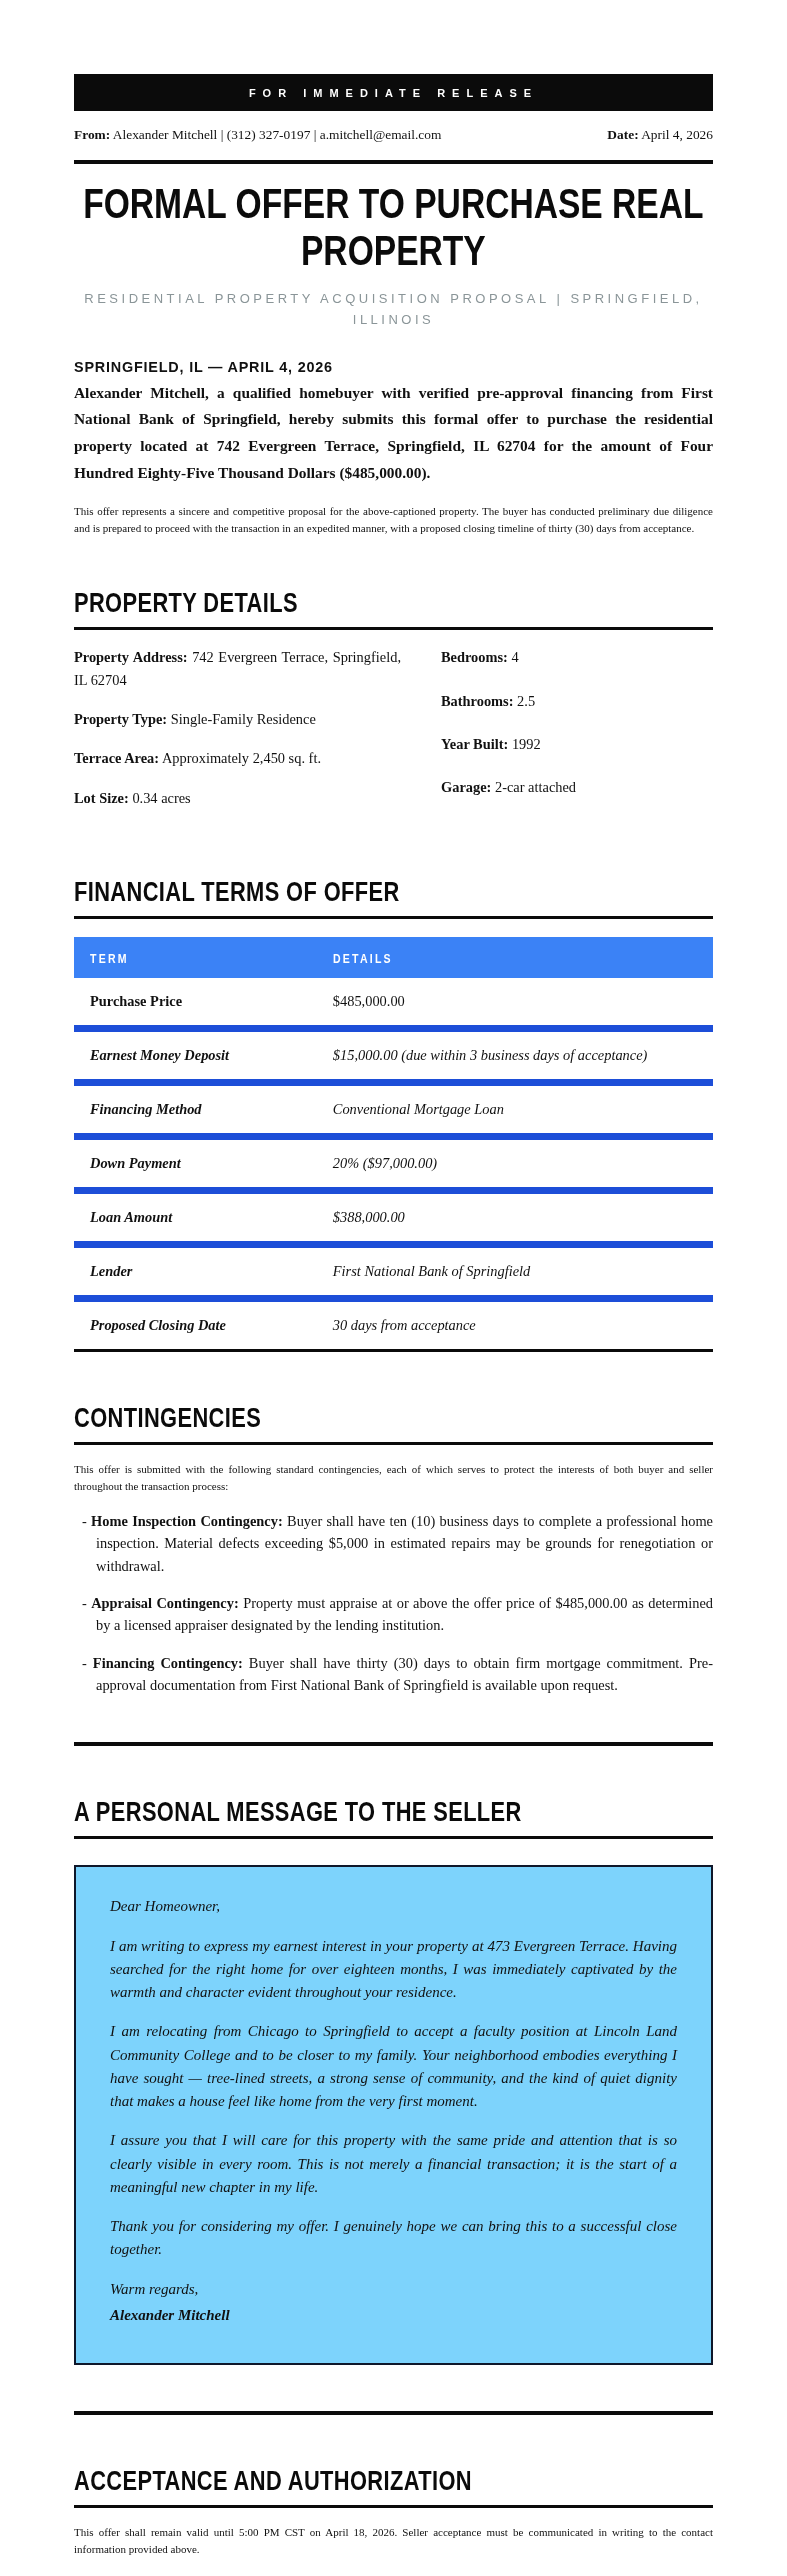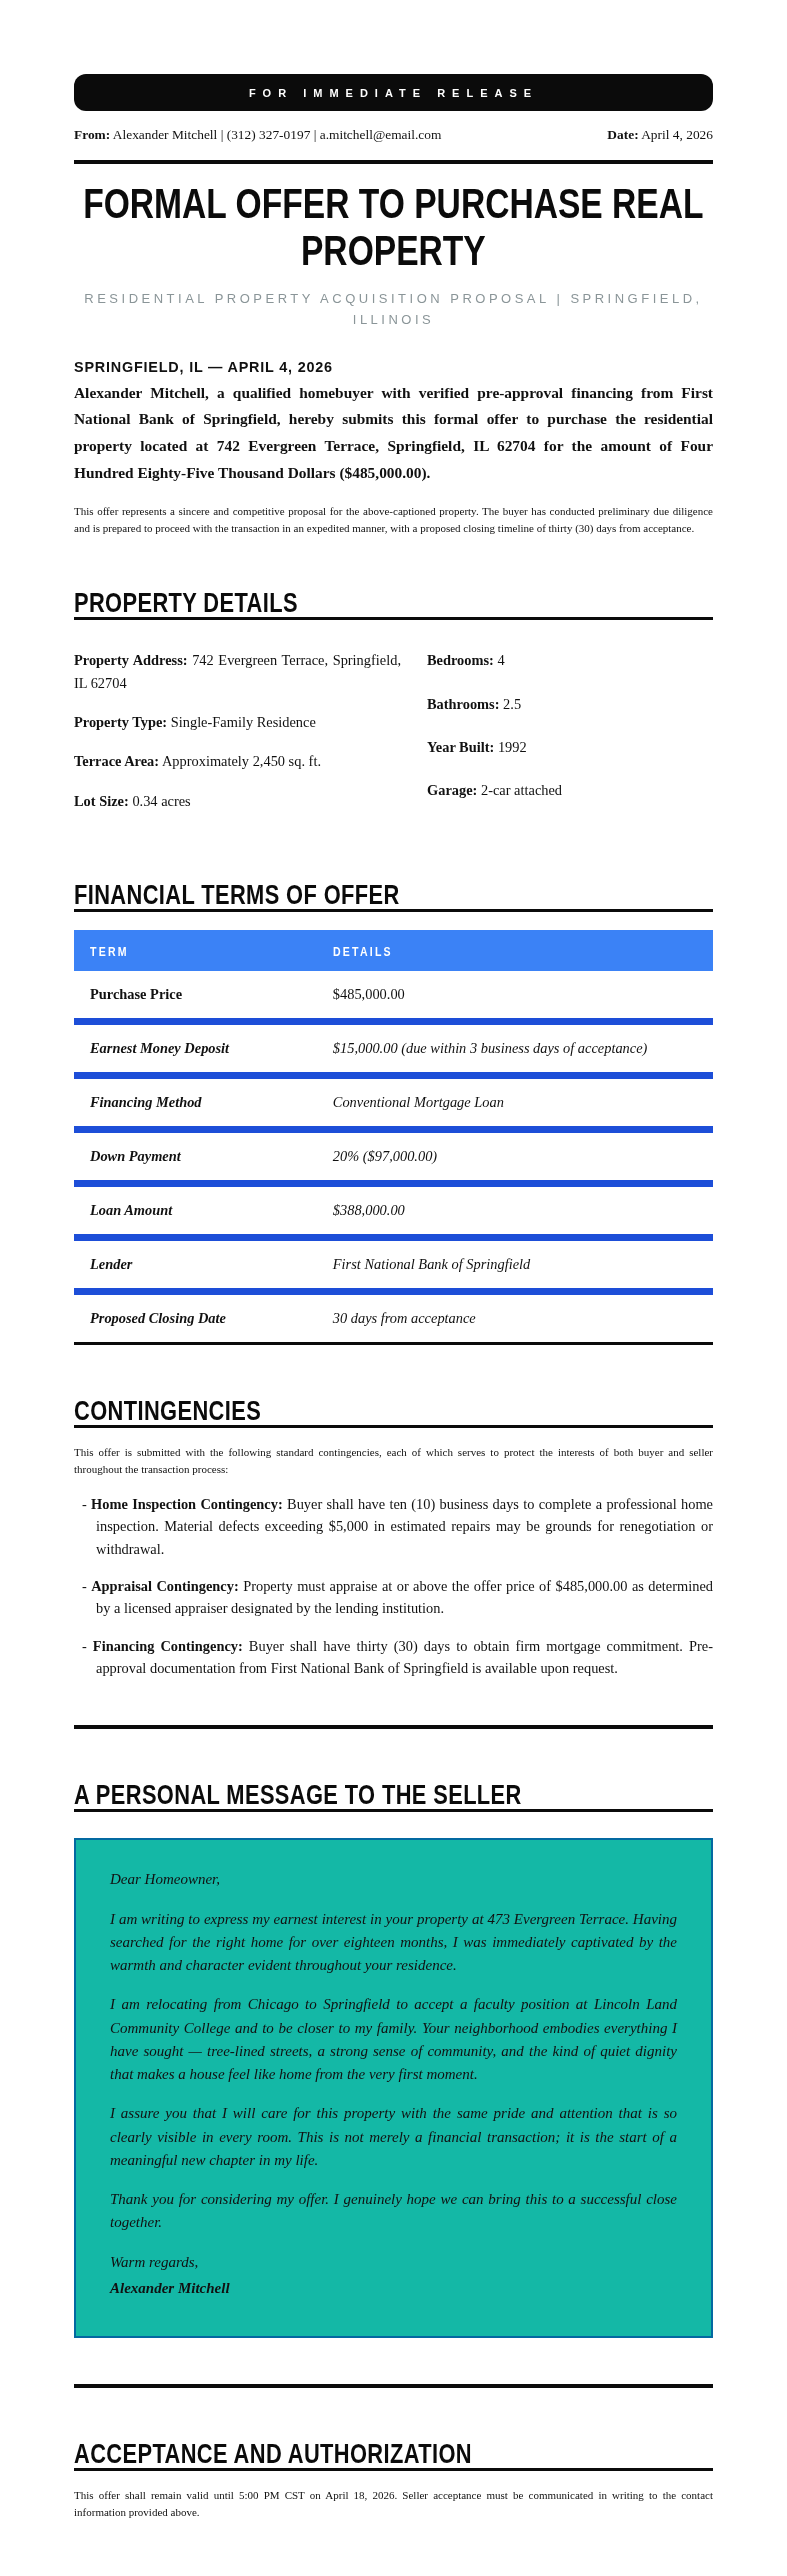--- a/index.html
+++ b/index.html
@@ -23,7 +23,6 @@
     font-weight: 700;
     font-size: 11px;
     letter-spacing: 7px;
-    border-radius: 12px;
   }
 
   

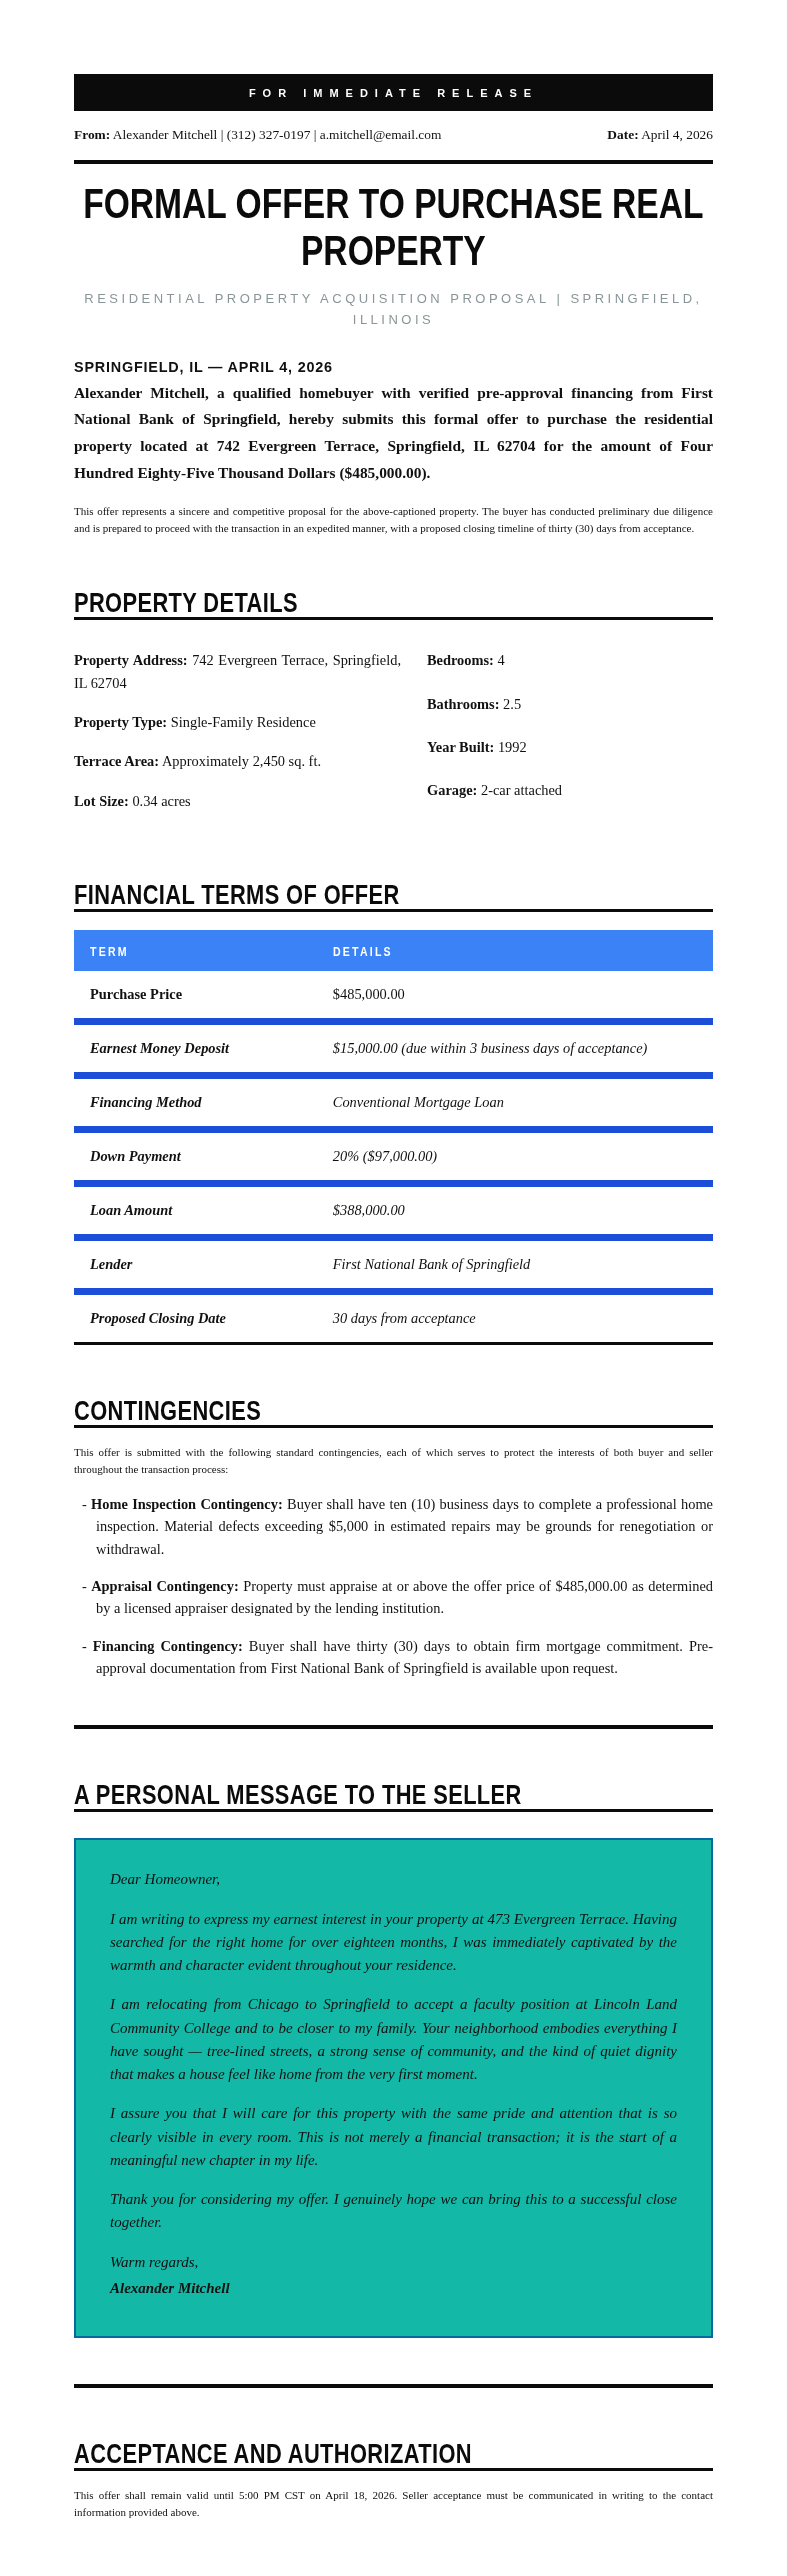--- a/index.html
+++ b/index.html
@@ -89,6 +89,7 @@
   .section { margin-top: 52px; }
   .h2wrap {
     border-bottom: 3px solid #0b0b0b;
+    padding-bottom: 10px;
   }
   .h2wrap h2 { margin: 0; line-height: 1; }
   .cond {

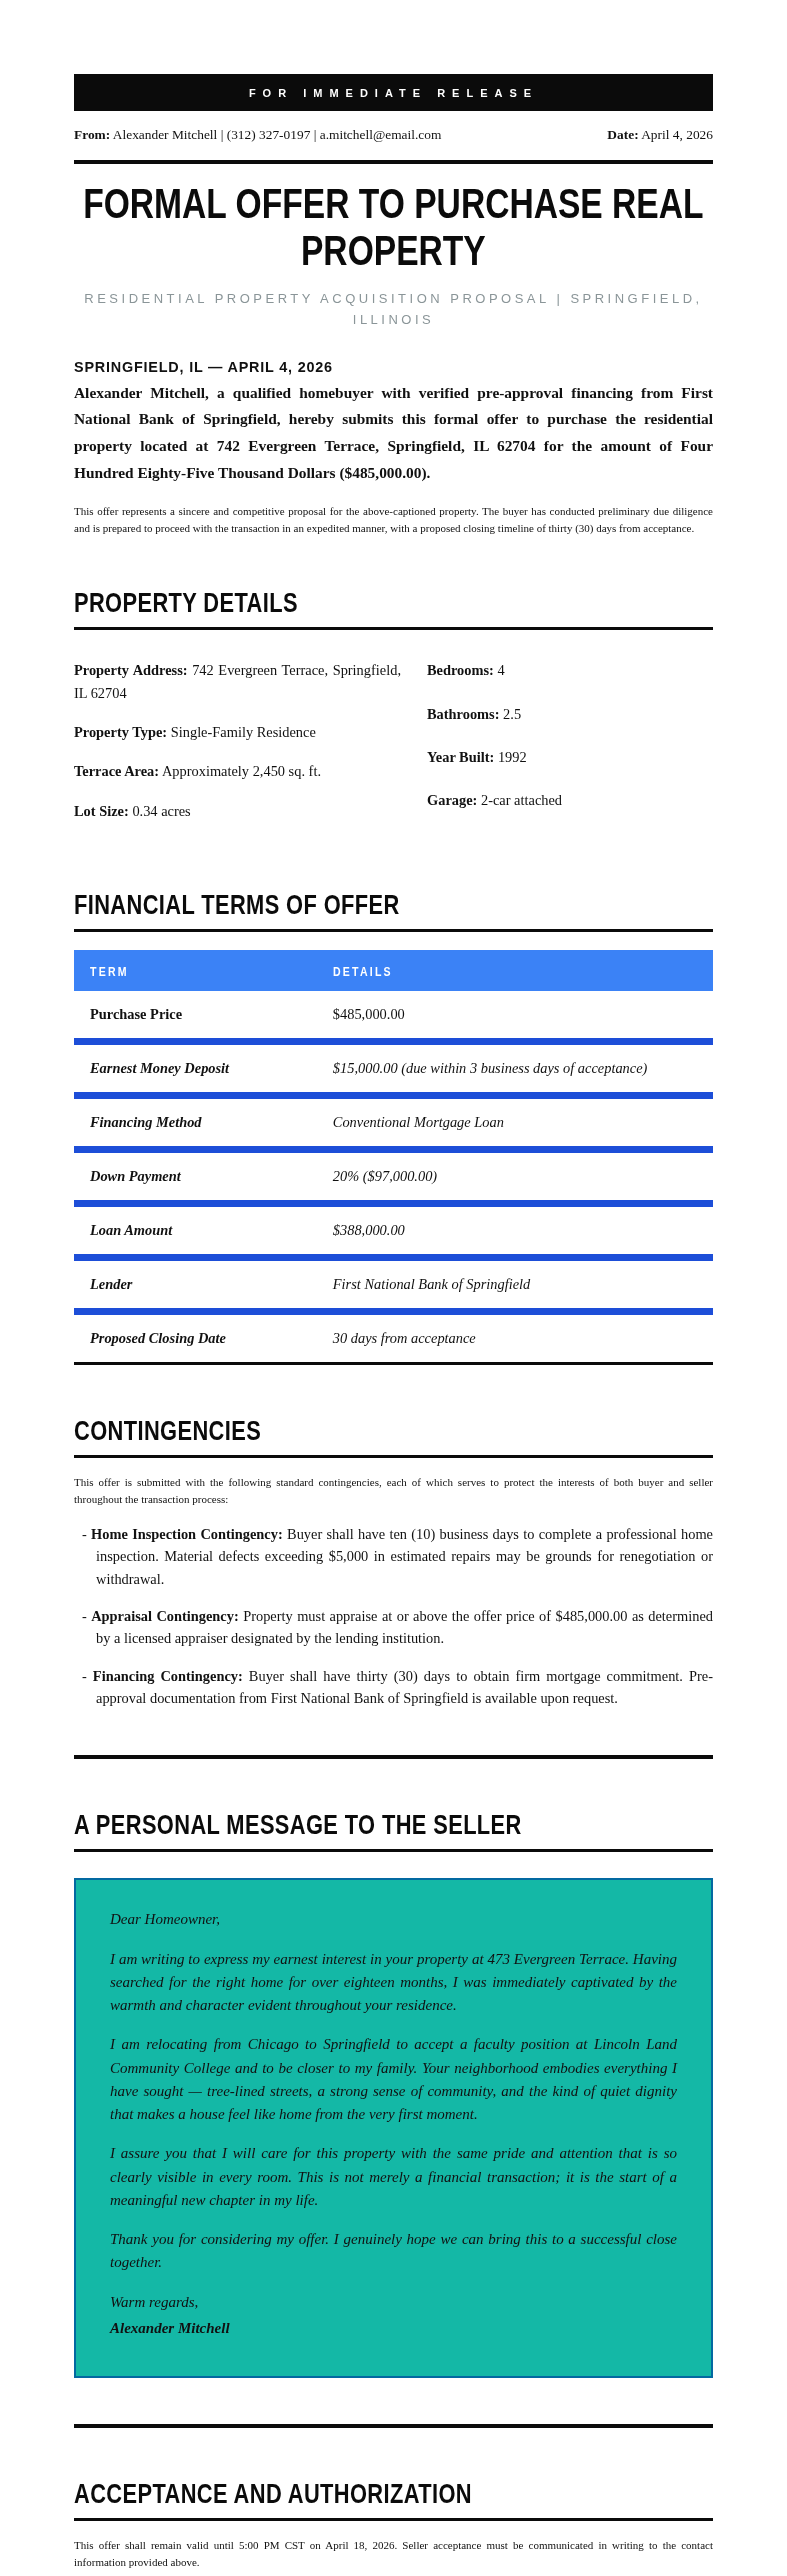--- a/index.html
+++ b/index.html
@@ -106,10 +106,10 @@
 
   
   .pd-grid {
-    margin-top: 29px;
+    margin-top: 16px;
     display: grid;
     grid-template-columns: 327px 1fr;
-    column-gap: 26px;
+    column-gap: 40px;
     align-items: start;
   }
   .pd-item { font-size: 14.4px; line-height: 1.55; margin-bottom: 17px; text-align: justify; }

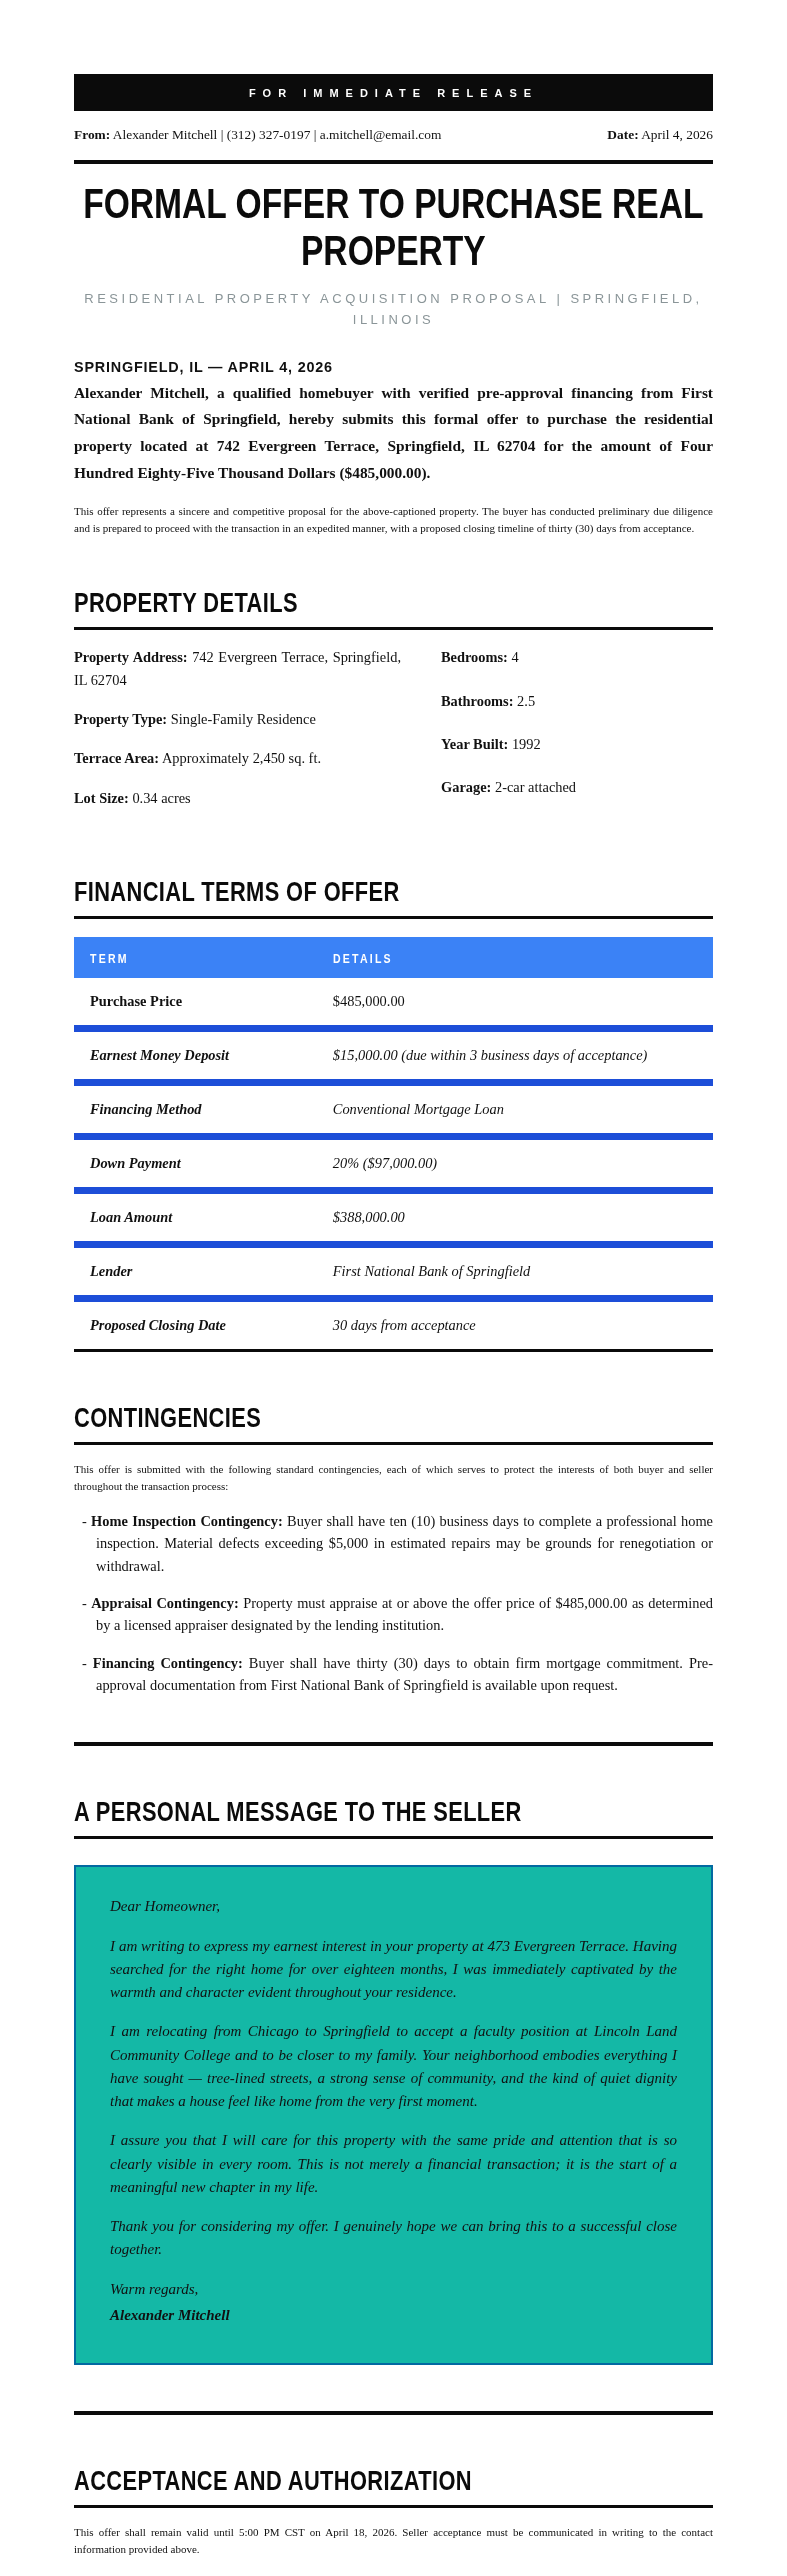--- a/index.html
+++ b/index.html
@@ -156,8 +156,8 @@
   
   .letter {
     margin-top: 26px;
-    border: 2px solid #0369a1;
-    background: #14b8a6;
+    border: 2px solid #0f172a;
+    background: #7dd3fc;
     padding: 28px 34px 36px;
   }
   .letter p {

